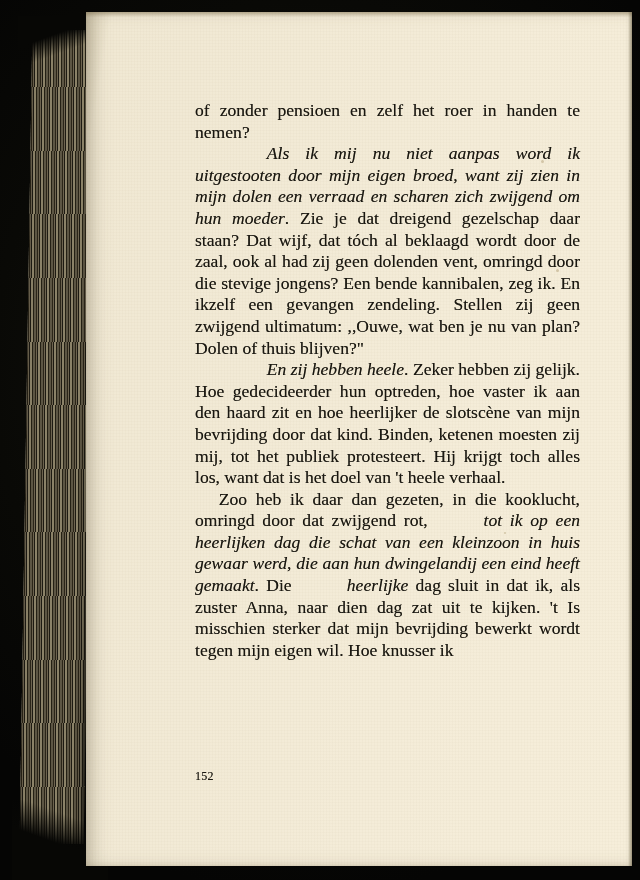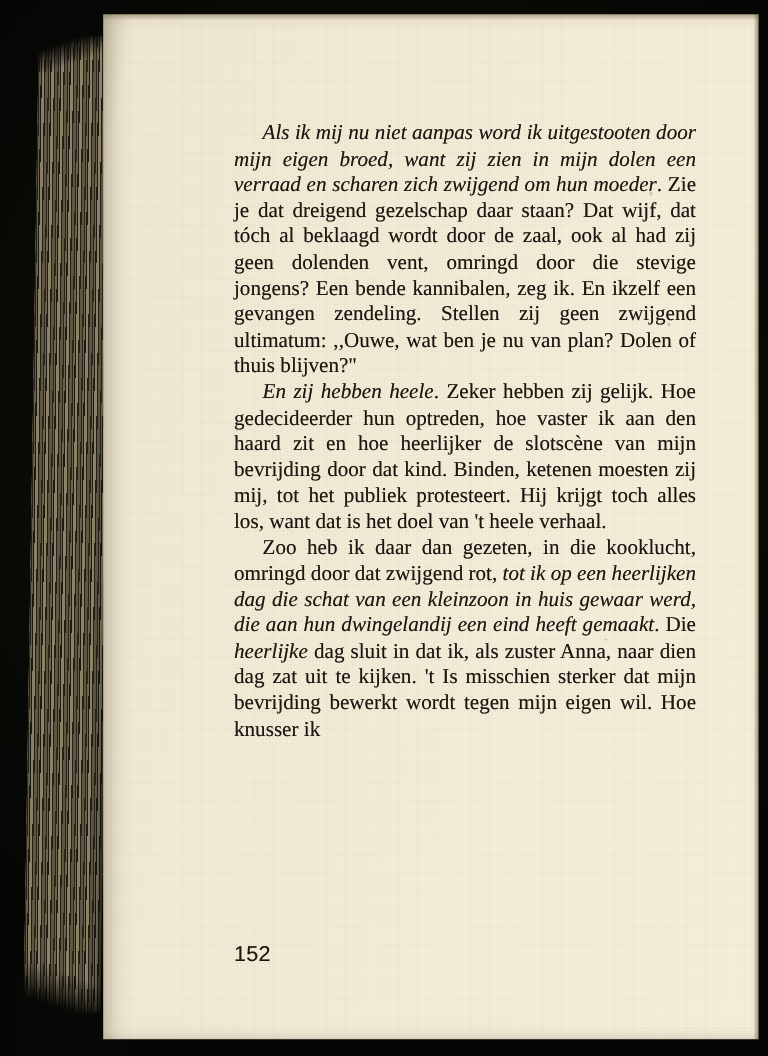--- a/index.html
+++ b/index.html
@@ -169,6 +169,7 @@
     <div class="speck" style="left:418px; top:520px; width:2px; height:2px;"></div>
 
     <div class="textblock" id="textblock">
+        <p><span>of zonder pensioen en zelf het roer in handen te nemen?</span></p>
         <p class="indent"><em>Als ik mij nu niet aanpas word ik uitgestooten door mijn eigen broed, want zij zien in mijn dolen een verraad en scharen zich zwijgend om hun moeder</em><span>. Zie je dat dreigend gezelschap daar staan? Dat wijf, dat tóch al beklaagd wordt door de zaal, ook al had zij geen dolenden vent, omringd door die stevige jongens? Een bende kannibalen, zeg ik. En ikzelf een gevangen zendeling. Stellen zij geen zwijgend ultimatum: ,,Ouwe, wat ben je nu van plan? Dolen of thuis blijven?"</span></p>
         <p class="indent"><em>En zij hebben heele</em><span>. Zeker hebben zij gelijk. Hoe gedecideerder hun optreden, hoe vaster ik aan den haard zit en hoe heerlijker de slotscène van mijn bevrijding door dat kind. Binden, ketenen moesten zij mij, tot het publiek protesteert. Hij krijgt toch alles los, want dat is het doel van 't heele verhaal.</span></p>
         <p class="indent"><span>Zoo heb ik daar dan gezeten, in die kooklucht, omringd door dat zwijgend rot, </span><em>tot ik op een heerlijken dag die schat van een kleinzoon in huis gewaar werd, die aan hun dwingelandij een eind heeft gemaakt</em><span>. Die </span><em>heerlijke</em><span> dag sluit in dat ik, als zuster Anna, naar dien dag zat uit te kijken. 't Is misschien sterker dat mijn bevrijding bewerkt wordt tegen mijn eigen wil. Hoe knusser ik</span></p>

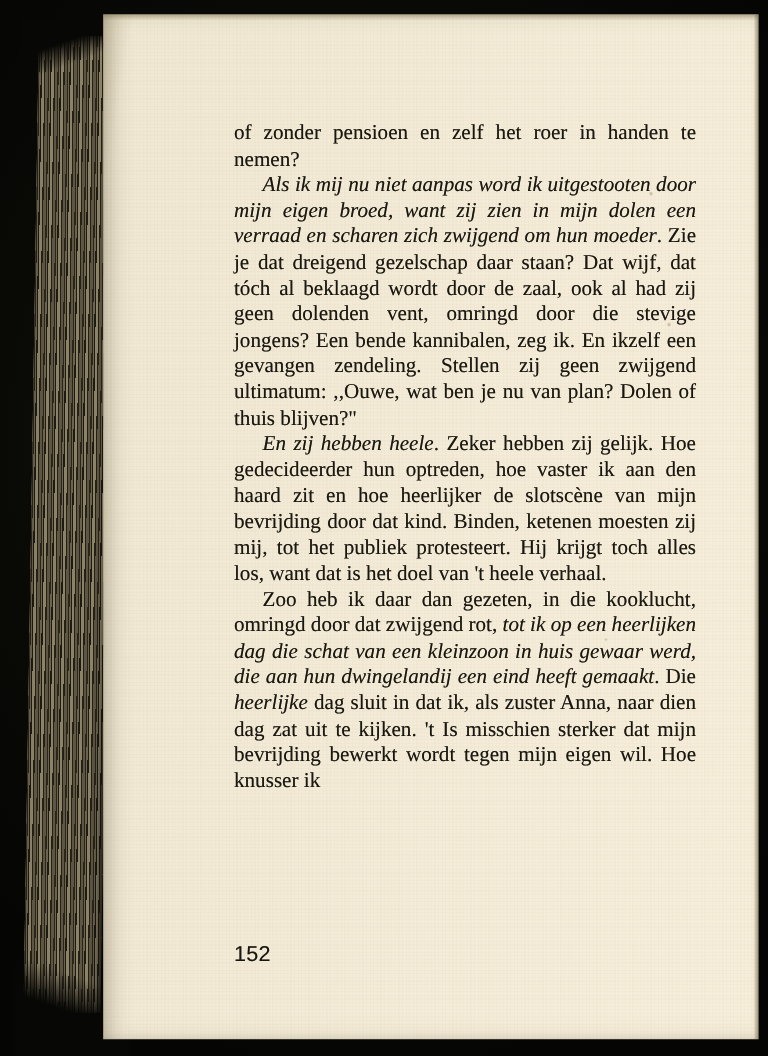--- a/index.html
+++ b/index.html
@@ -128,6 +128,7 @@
   .textblock p em,
   .textblock p i {
     font-style: italic;
+    margin-left: 48px;
   }
   
   .textblock p:last-of-type {

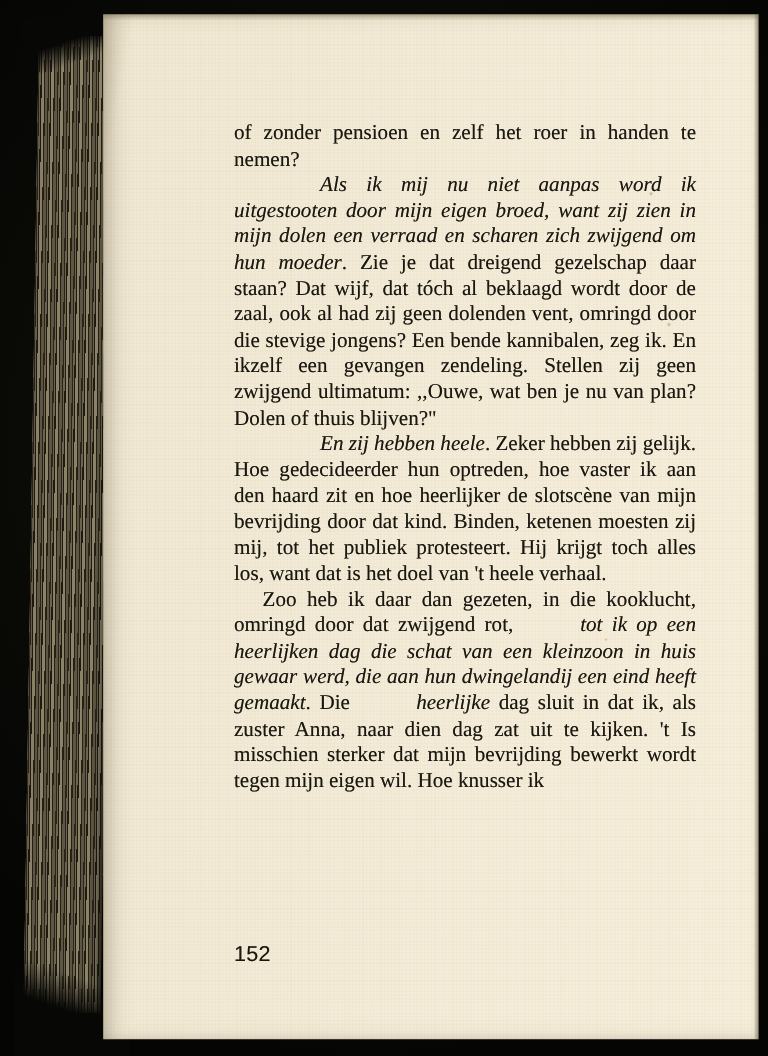--- a/index.html
+++ b/index.html
@@ -138,9 +138,9 @@
   .folio {
     position: absolute;
     left: 109px;          
-    top: 774px;           
-    font-family: Liberation Sans, sans-serif;
-    font-size: 18px;
+    top: 755px;           
+    font-family: Liberation Serif, serif;
+    font-size: 12px;
     line-height: 18px;
     color: #17150f;
     letter-spacing: 0.2px;

